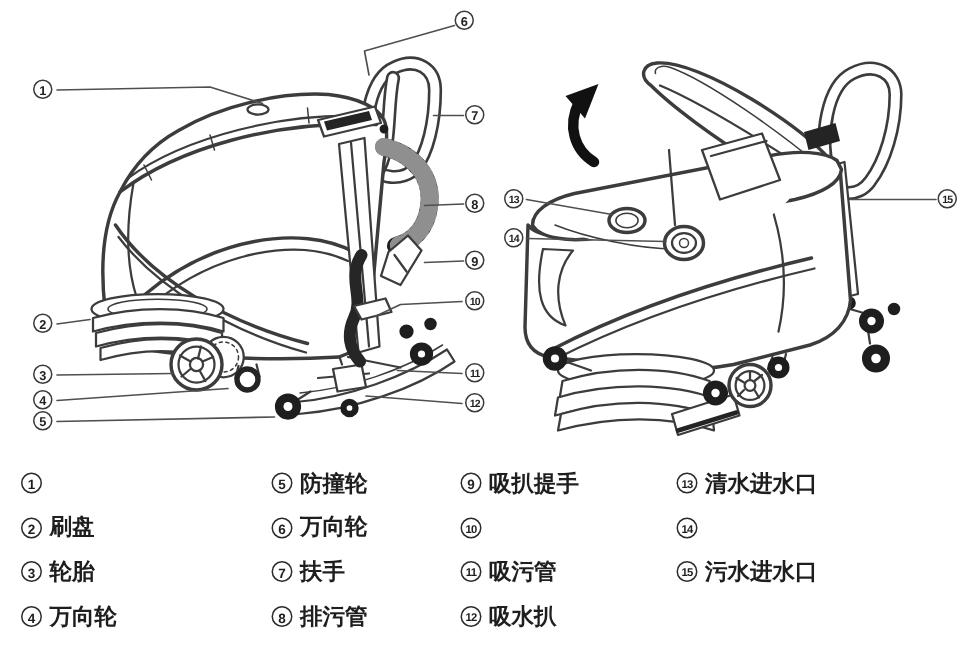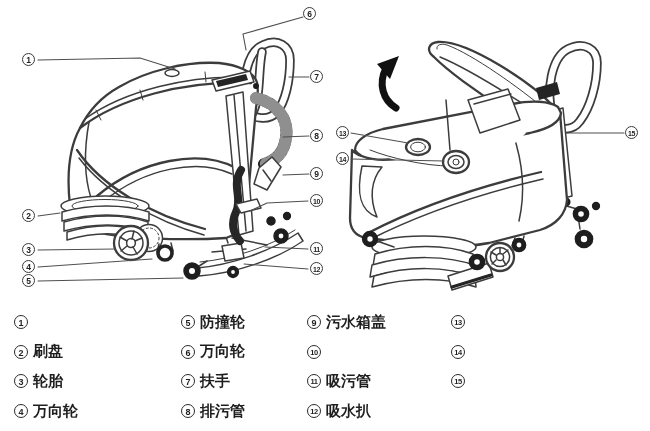--- a/index.html
+++ b/index.html
@@ -307,7 +307,7 @@
       <div class="legend-col">
         <div class="legend-item">
           <span class="badge">9</span>
-          <span class="lbl">污水箱盖</span>
+          <span class="lbl">吸扒提手</span>
         </div>
         <div class="legend-item">
           <span class="badge two">10</span>

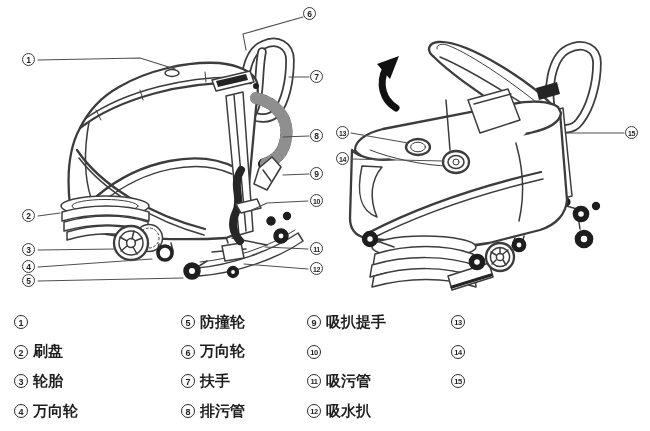--- a/index.html
+++ b/index.html
@@ -324,6 +324,7 @@
       <div class="legend-col">
         <div class="legend-item">
           <span class="badge two">13</span>
+          <span class="lbl">清水进水口</span>
         </div>
         <div class="legend-item">
           <span class="badge two">14</span>

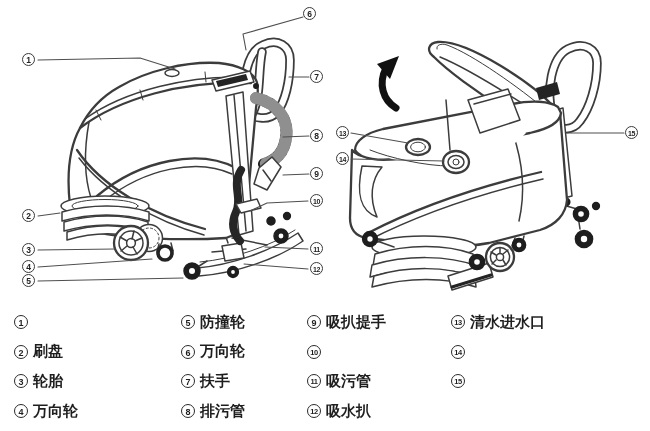--- a/index.html
+++ b/index.html
@@ -331,6 +331,7 @@
         </div>
         <div class="legend-item">
           <span class="badge two">15</span>
+          <span class="lbl">污水进水口</span>
         </div>
       </div>
     </div>

